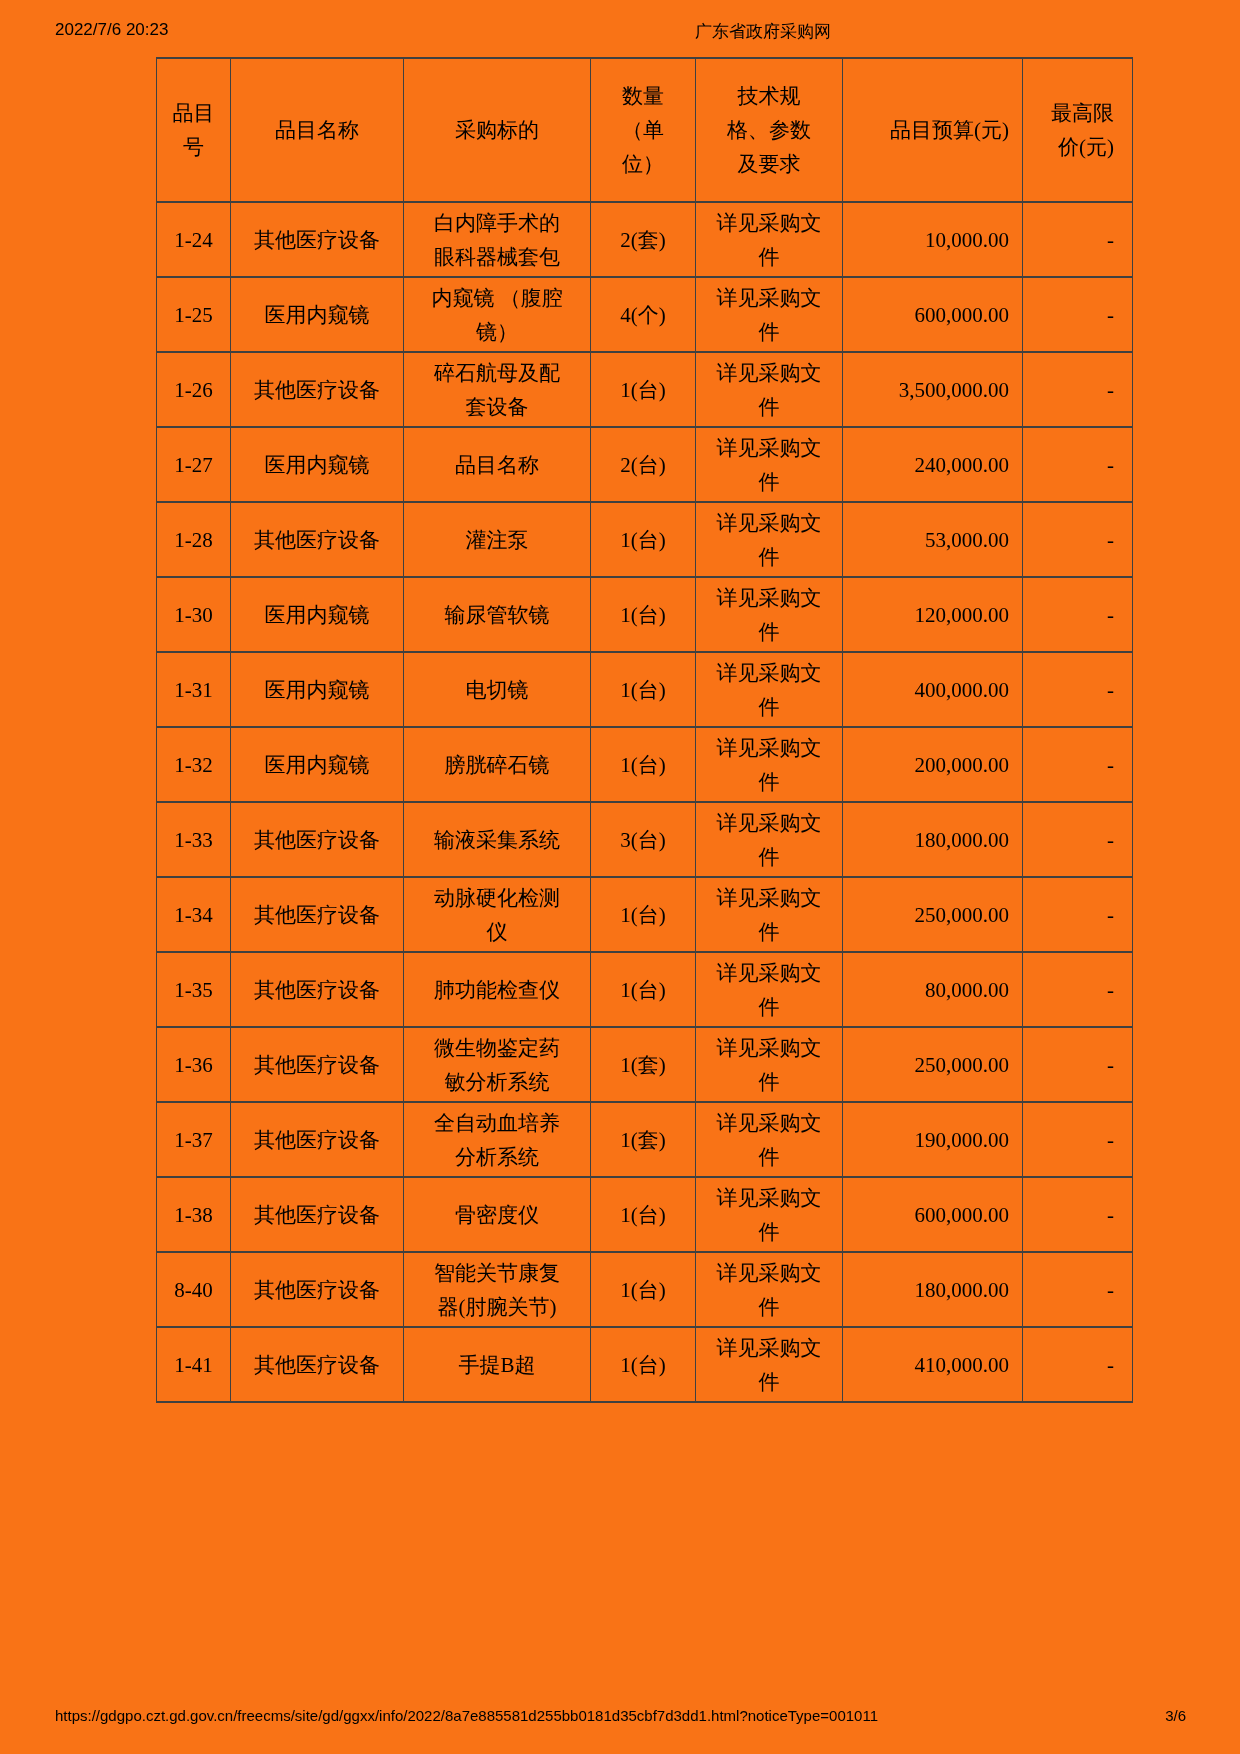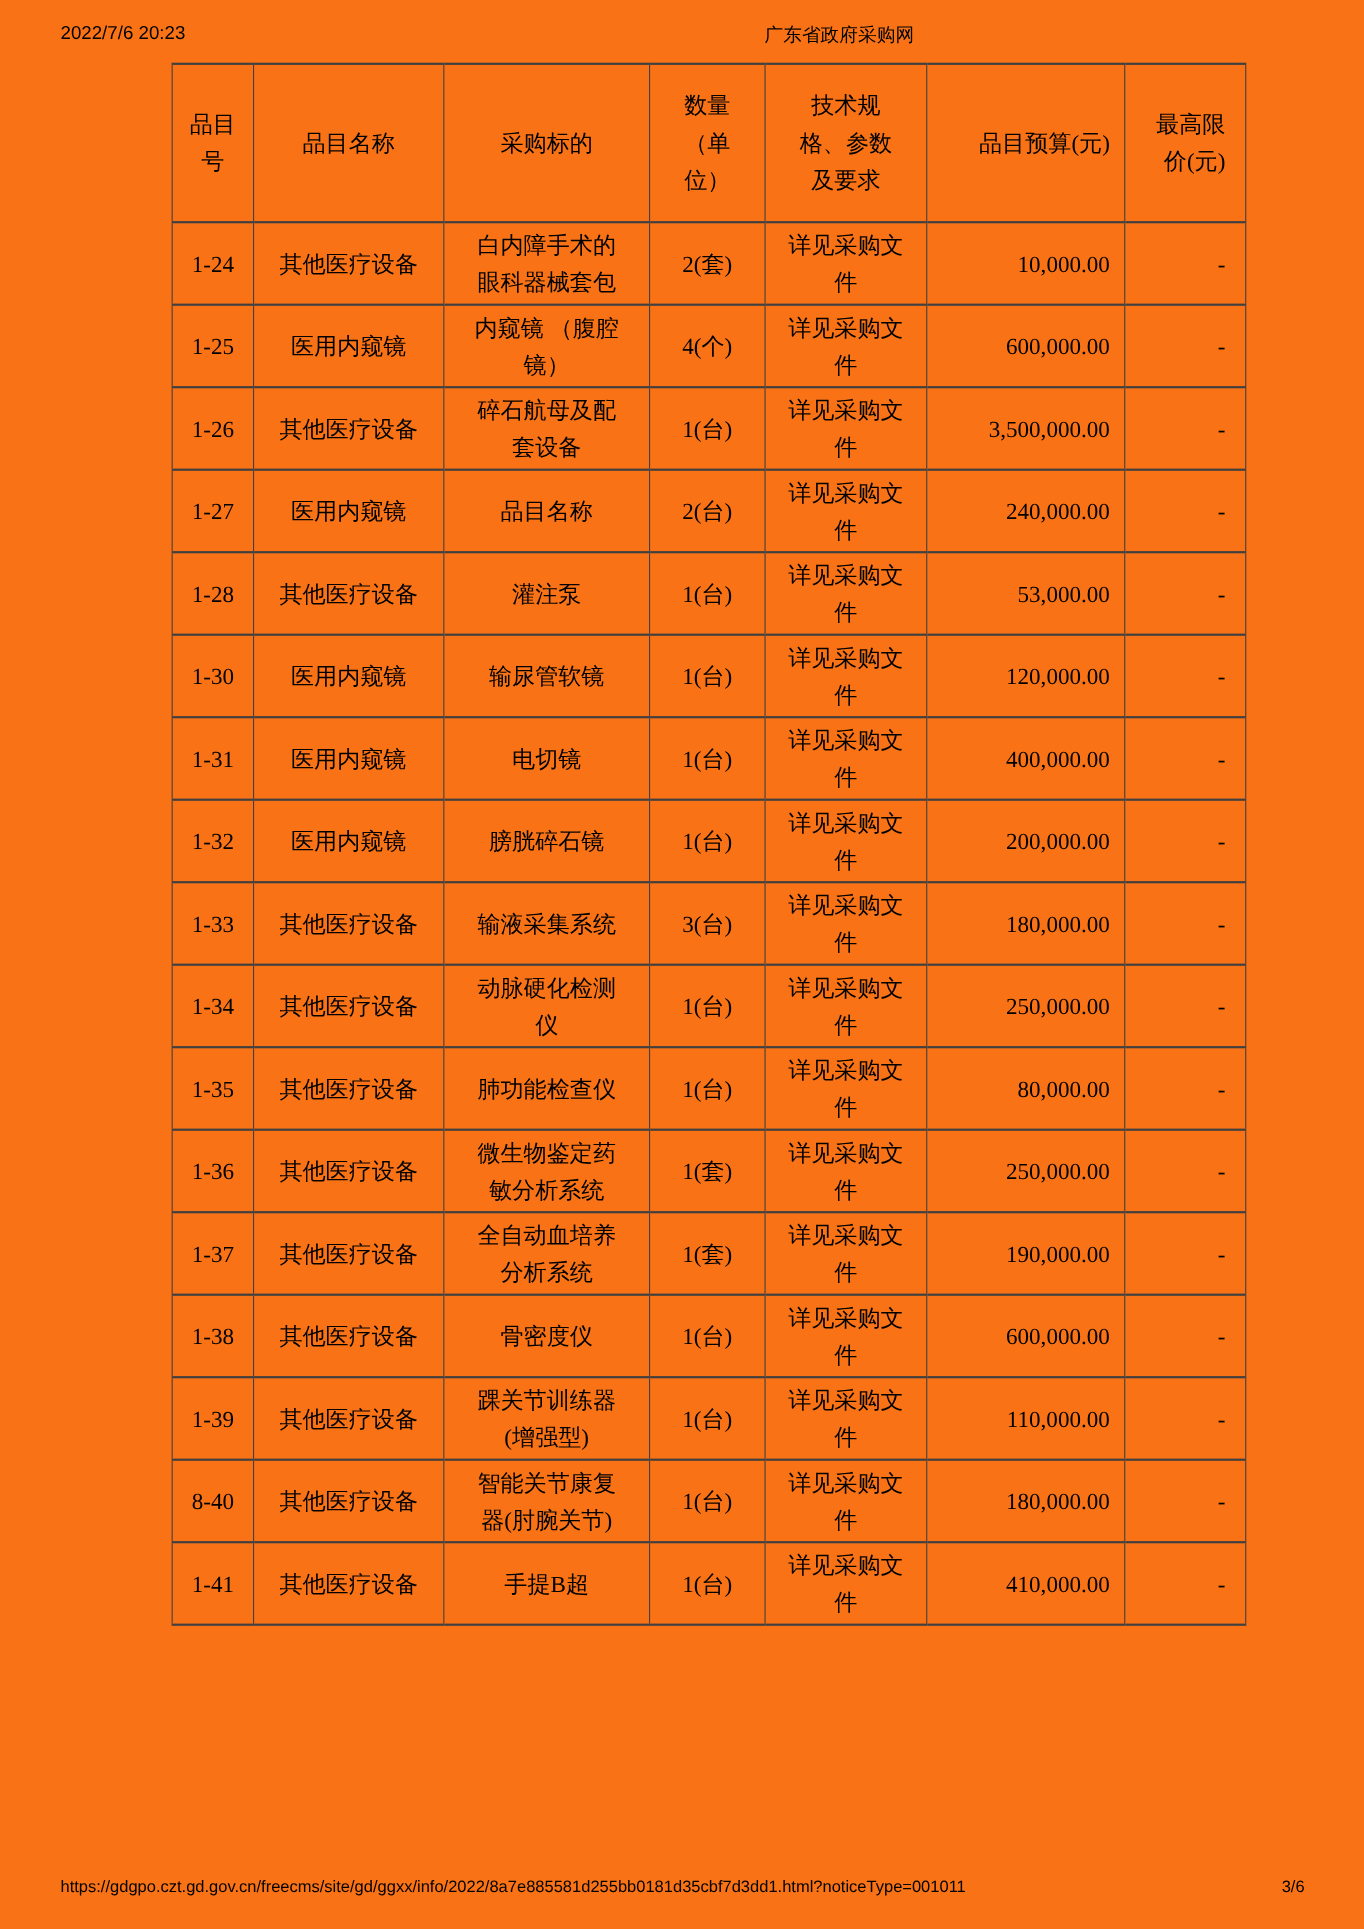--- a/index.html
+++ b/index.html
@@ -230,17 +230,6 @@
           <td class="c6">-</td>
         </tr>
         <tr>
-          <td class="c0">1-39</td>
-          <td class="c1">其他医疗设备</td>
-          <td class="c2">踝关节训练器
-(增强型)</td>
-          <td class="c3">1(台)</td>
-          <td class="c4">详见采购文
-件</td>
-          <td class="c5">110,000.00</td>
-          <td class="c6">-</td>
-        </tr>
-        <tr>
           <td class="c0">8-40</td>
           <td class="c1">其他医疗设备</td>
           <td class="c2">智能关节康复

